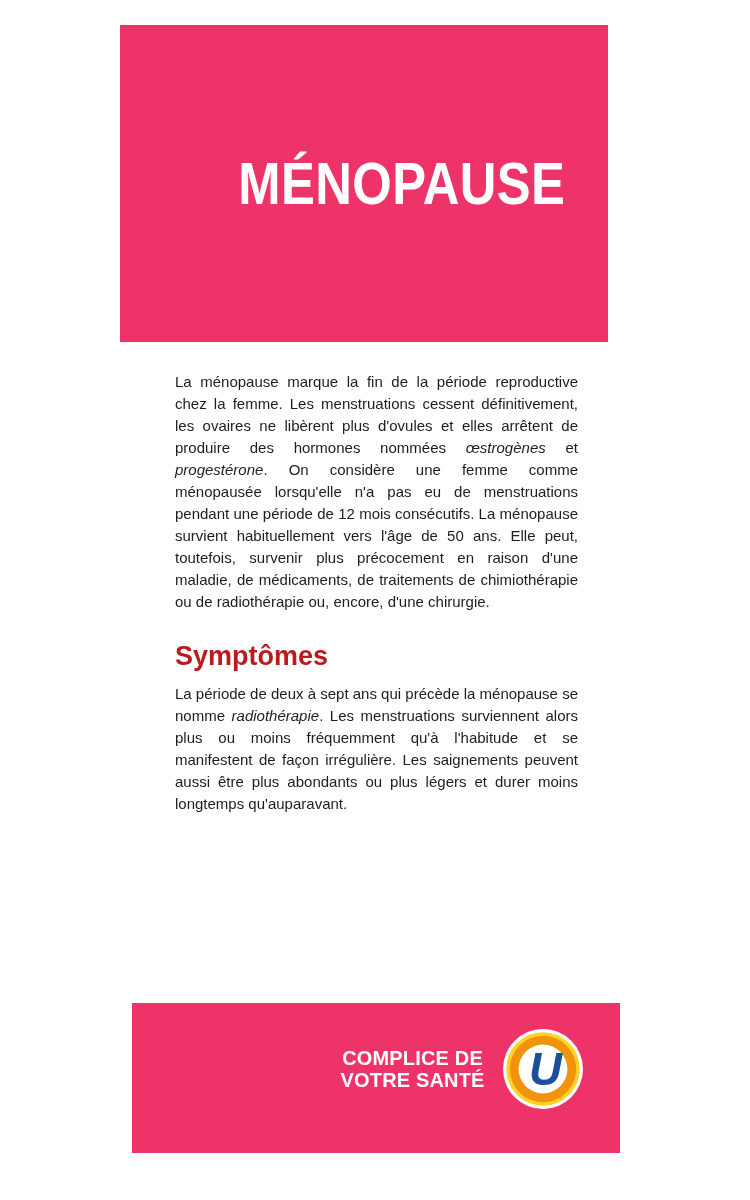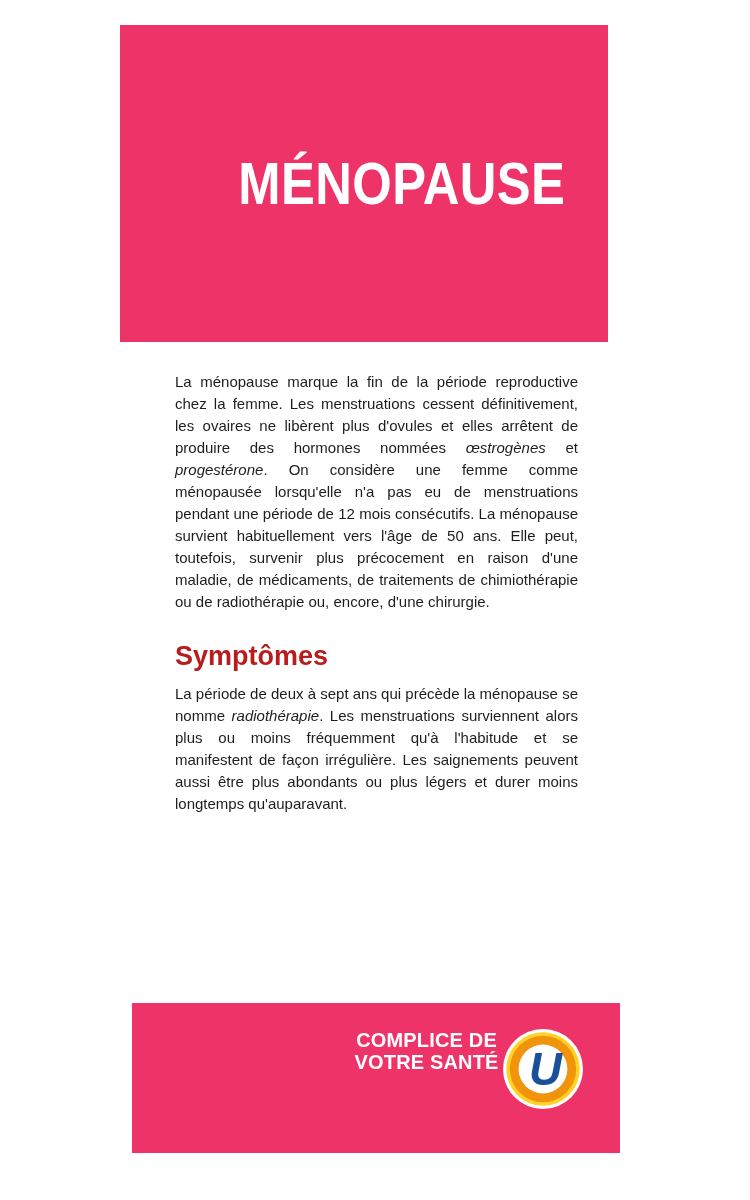--- a/index.html
+++ b/index.html
@@ -80,8 +80,8 @@
   }
   .footer-inner {
     display: flex;
-    align-items: flex-start;
-    gap: 4px;
+    align-items: center;
+    gap: 18px;
     position: relative;
     top: -9px;
   }

